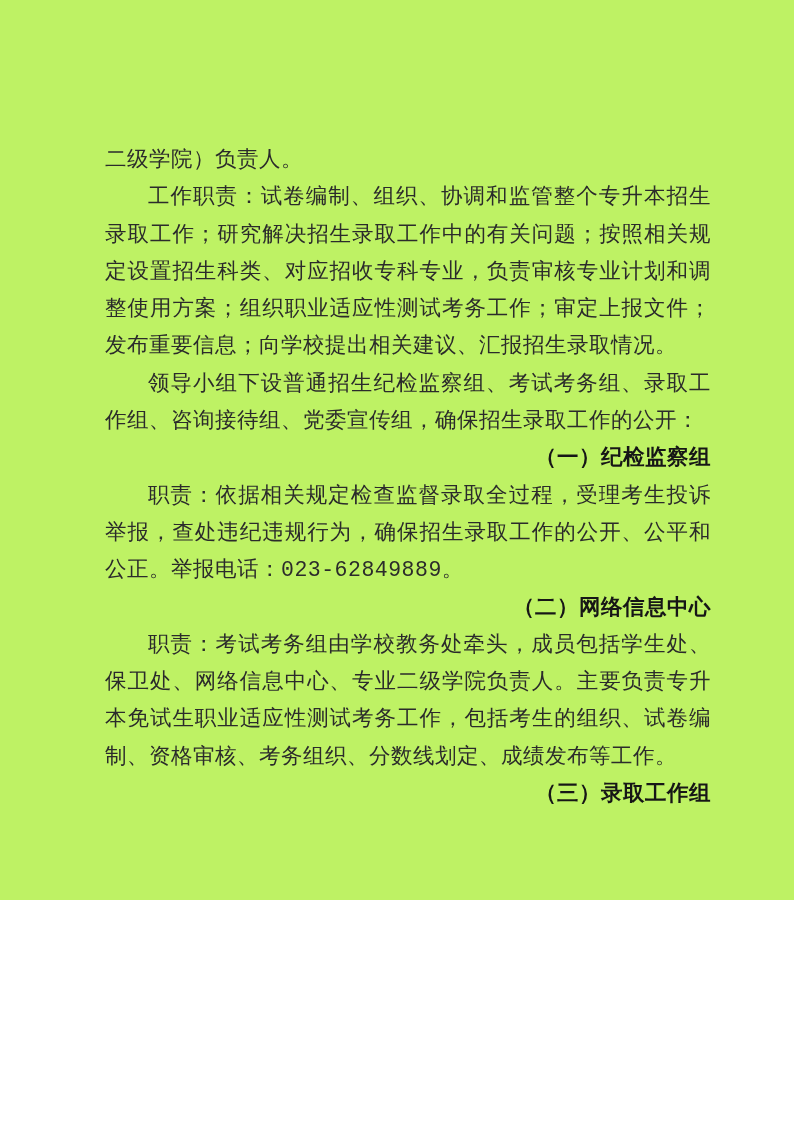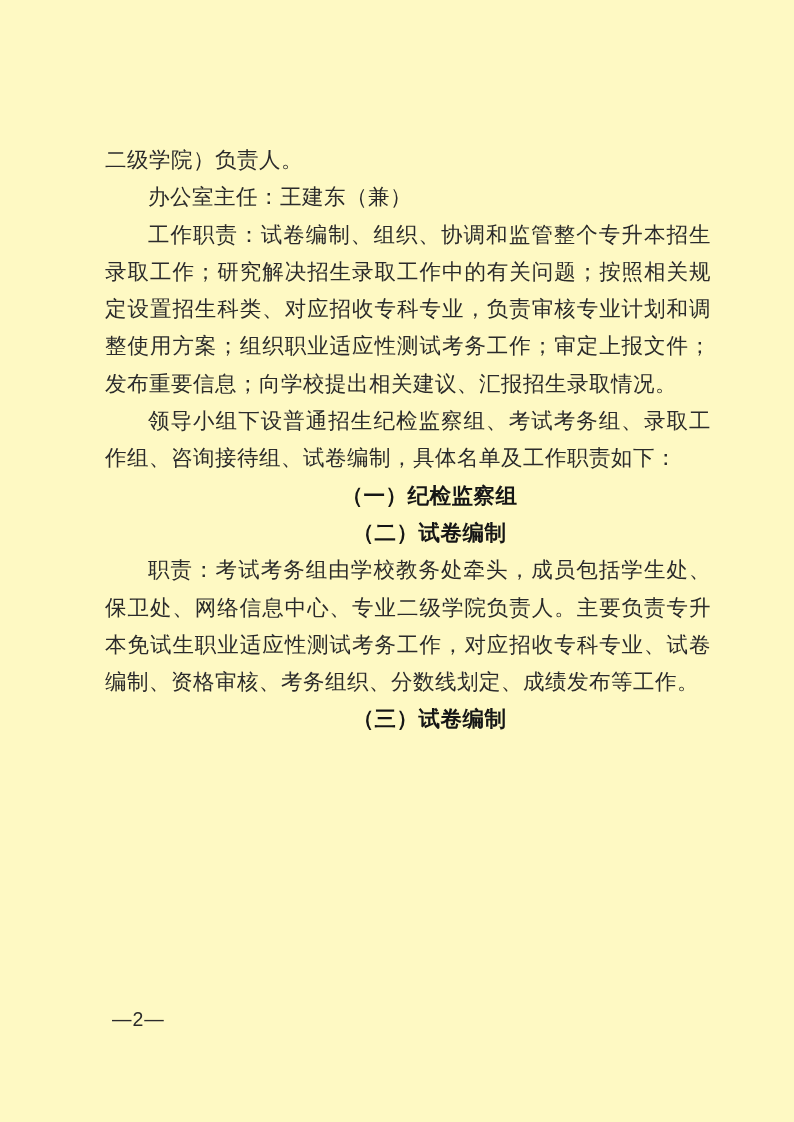--- a/index.html
+++ b/index.html
@@ -10,10 +10,10 @@
   .page {
     position: relative;
     width: 794px;
-    height: 1122px;
-    background: #fef9c3;
+    height: 900px;
+    background: #bef264;
     overflow: hidden;
-    font-family: Liberation Sans, sans-serif;
+    font-family: Liberation Mono, monospace;
     color: #2b2b2b;
   }
   .content {

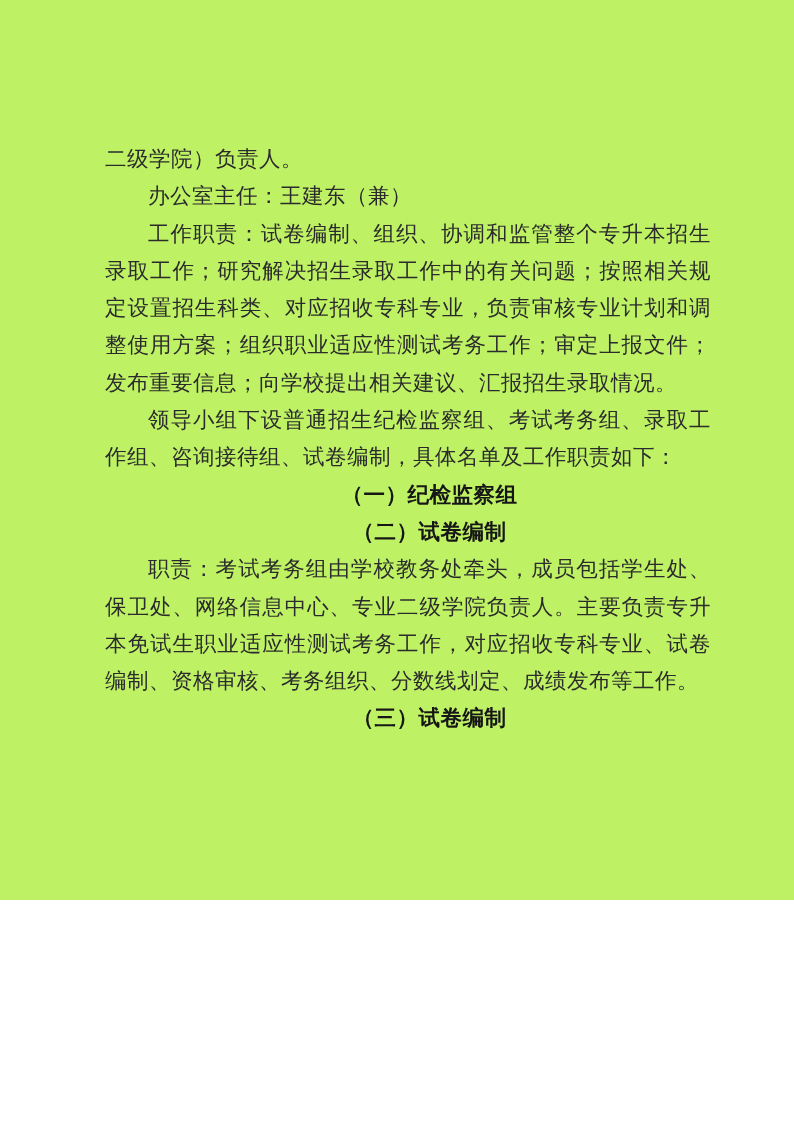--- a/index.html
+++ b/index.html
@@ -55,7 +55,6 @@
 <div class="page">
   <div class="content">
       <p class="body">二级学院）负责人。</p>
-      <p class="indent body">办公室主任：王建东（兼）</p>
       <p class="indent body">工作职责：试卷编制、组织、协调和监管整个专升本招生录取工作；研究解决招生录取工作中的有关问题；按照相关规定设置招生科类、对应招收专科专业，负责审核专业计划和调整使用方案；组织职业适应性测试考务工作；审定上报文件；发布重要信息；向学校提出相关建议、汇报招生录取情况。</p>
       <p class="indent body">领导小组下设普通招生纪检监察组、考试考务组、录取工作组、咨询接待组、试卷编制，具体名单及工作职责如下：</p>
       <p class="indent heading">（一）纪检监察组</p>

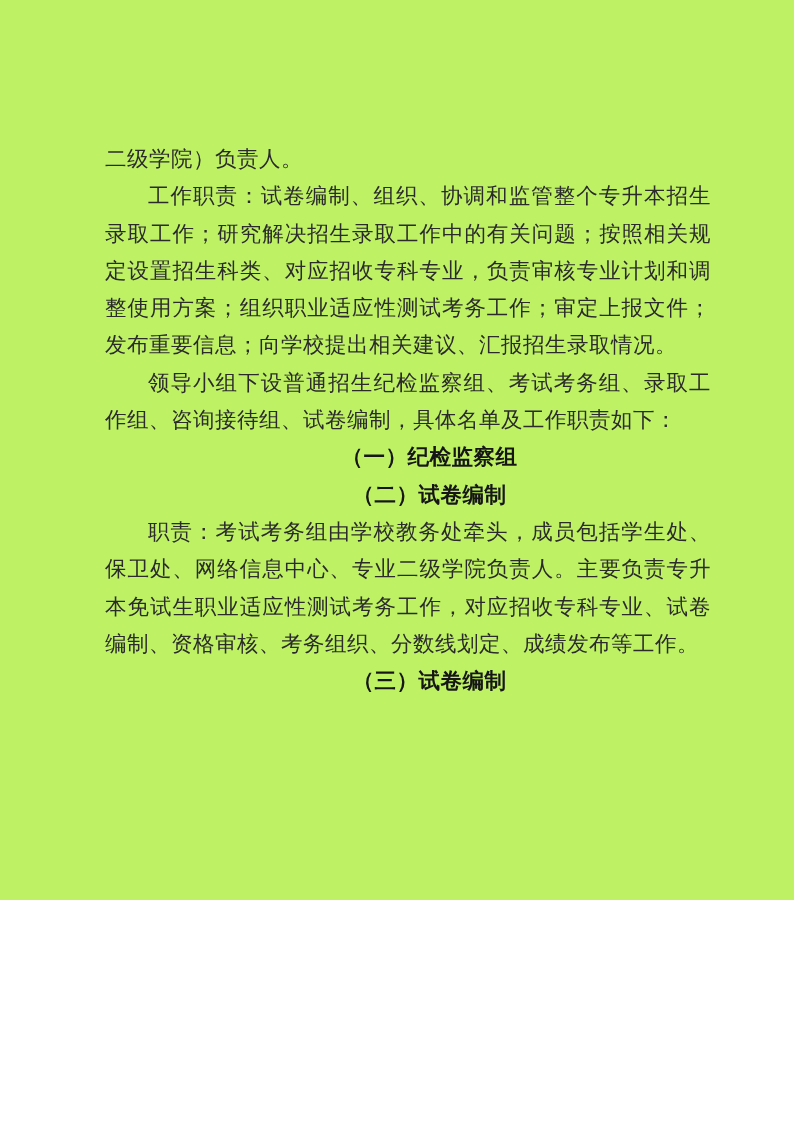--- a/index.html
+++ b/index.html
@@ -56,7 +56,7 @@
   <div class="content">
       <p class="body">二级学院）负责人。</p>
       <p class="indent body">工作职责：试卷编制、组织、协调和监管整个专升本招生录取工作；研究解决招生录取工作中的有关问题；按照相关规定设置招生科类、对应招收专科专业，负责审核专业计划和调整使用方案；组织职业适应性测试考务工作；审定上报文件；发布重要信息；向学校提出相关建议、汇报招生录取情况。</p>
-      <p class="indent body">领导小组下设普通招生纪检监察组、考试考务组、录取工作组、咨询接待组、试卷编制，具体名单及工作职责如下：</p>
+      <p class="indent body">领导小组下设普通招生纪检监察组、考试考务组、录取工作组、咨询接待组、党委宣传组，确保招生录取工作的公开：</p>
       <p class="indent heading">（一）纪检监察组</p>
       <p class="indent heading">（二）试卷编制</p>
       <p class="indent body">职责：考试考务组由学校教务处牵头，成员包括学生处、保卫处、网络信息中心、专业二级学院负责人。主要负责专升本免试生职业适应性测试考务工作，对应招收专科专业、试卷编制、资格审核、考务组织、分数线划定、成绩发布等工作。</p>

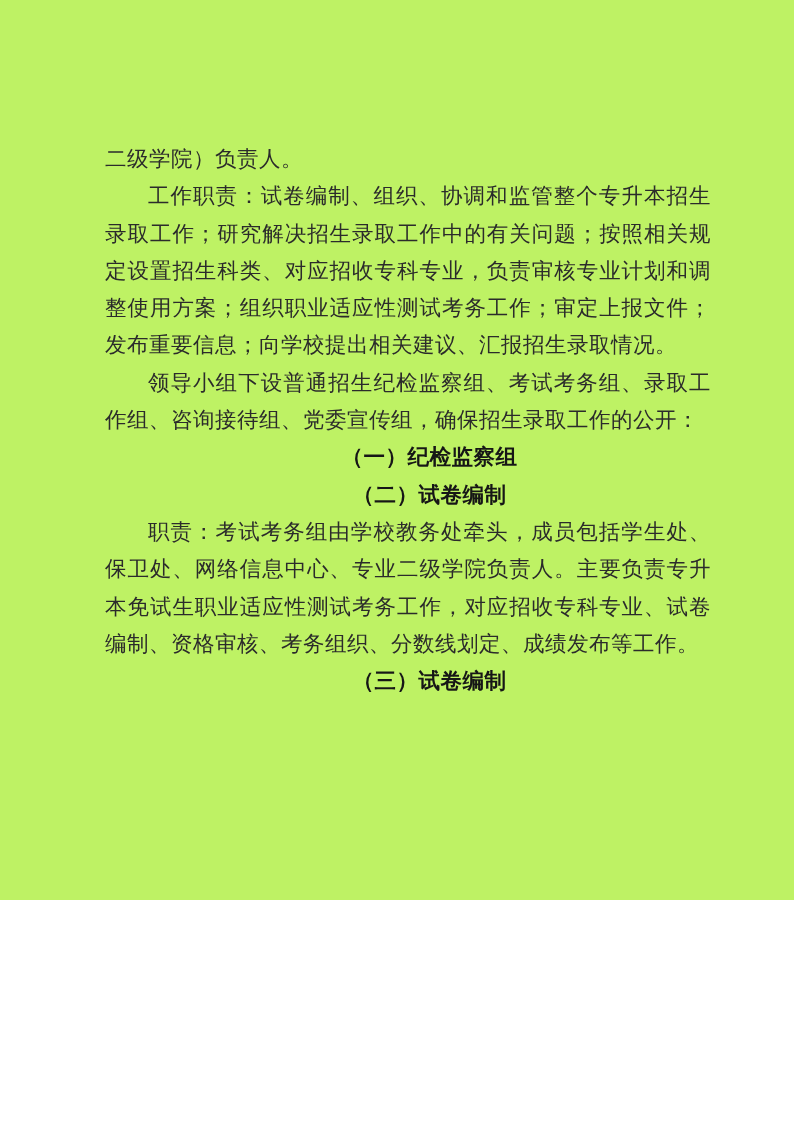--- a/index.html
+++ b/index.html
@@ -36,7 +36,7 @@
   }
   .content p.heading {
     font-weight: 700;
-    text-align: center;
+    text-align: right;
     color: #161616;
   }
   .footer {

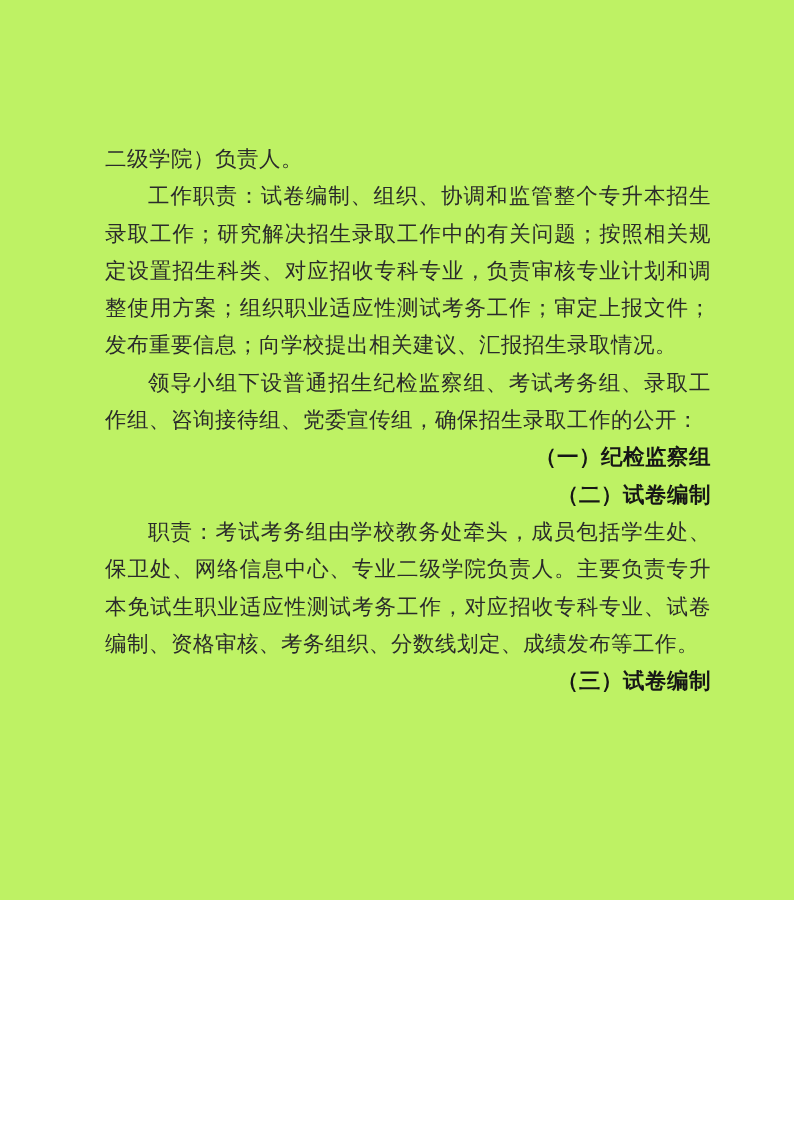--- a/index.html
+++ b/index.html
@@ -58,6 +58,7 @@
       <p class="indent body">工作职责：试卷编制、组织、协调和监管整个专升本招生录取工作；研究解决招生录取工作中的有关问题；按照相关规定设置招生科类、对应招收专科专业，负责审核专业计划和调整使用方案；组织职业适应性测试考务工作；审定上报文件；发布重要信息；向学校提出相关建议、汇报招生录取情况。</p>
       <p class="indent body">领导小组下设普通招生纪检监察组、考试考务组、录取工作组、咨询接待组、党委宣传组，确保招生录取工作的公开：</p>
       <p class="indent heading">（一）纪检监察组</p>
+      <p class="indent body">职责：依据相关规定检查监督录取全过程，受理考生投诉举报，查处违纪违规行为，确保招生录取工作的公开、公平和公正。举报电话：023-62849889。</p>
       <p class="indent heading">（二）试卷编制</p>
       <p class="indent body">职责：考试考务组由学校教务处牵头，成员包括学生处、保卫处、网络信息中心、专业二级学院负责人。主要负责专升本免试生职业适应性测试考务工作，对应招收专科专业、试卷编制、资格审核、考务组织、分数线划定、成绩发布等工作。</p>
       <p class="indent heading">（三）试卷编制</p>

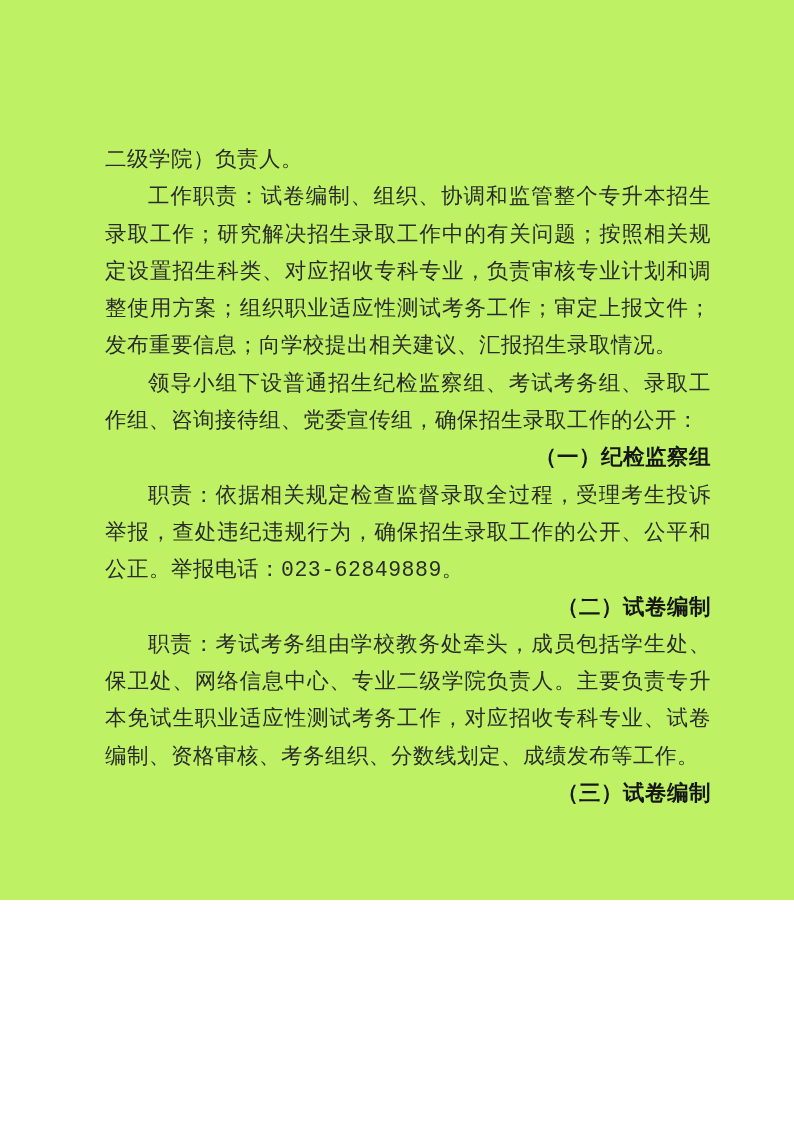--- a/index.html
+++ b/index.html
@@ -59,7 +59,7 @@
       <p class="indent body">领导小组下设普通招生纪检监察组、考试考务组、录取工作组、咨询接待组、党委宣传组，确保招生录取工作的公开：</p>
       <p class="indent heading">（一）纪检监察组</p>
       <p class="indent body">职责：依据相关规定检查监督录取全过程，受理考生投诉举报，查处违纪违规行为，确保招生录取工作的公开、公平和公正。举报电话：023-62849889。</p>
-      <p class="indent heading">（二）试卷编制</p>
+      <p class="indent heading">（二）网络信息中心</p>
       <p class="indent body">职责：考试考务组由学校教务处牵头，成员包括学生处、保卫处、网络信息中心、专业二级学院负责人。主要负责专升本免试生职业适应性测试考务工作，对应招收专科专业、试卷编制、资格审核、考务组织、分数线划定、成绩发布等工作。</p>
       <p class="indent heading">（三）试卷编制</p>
     </div>

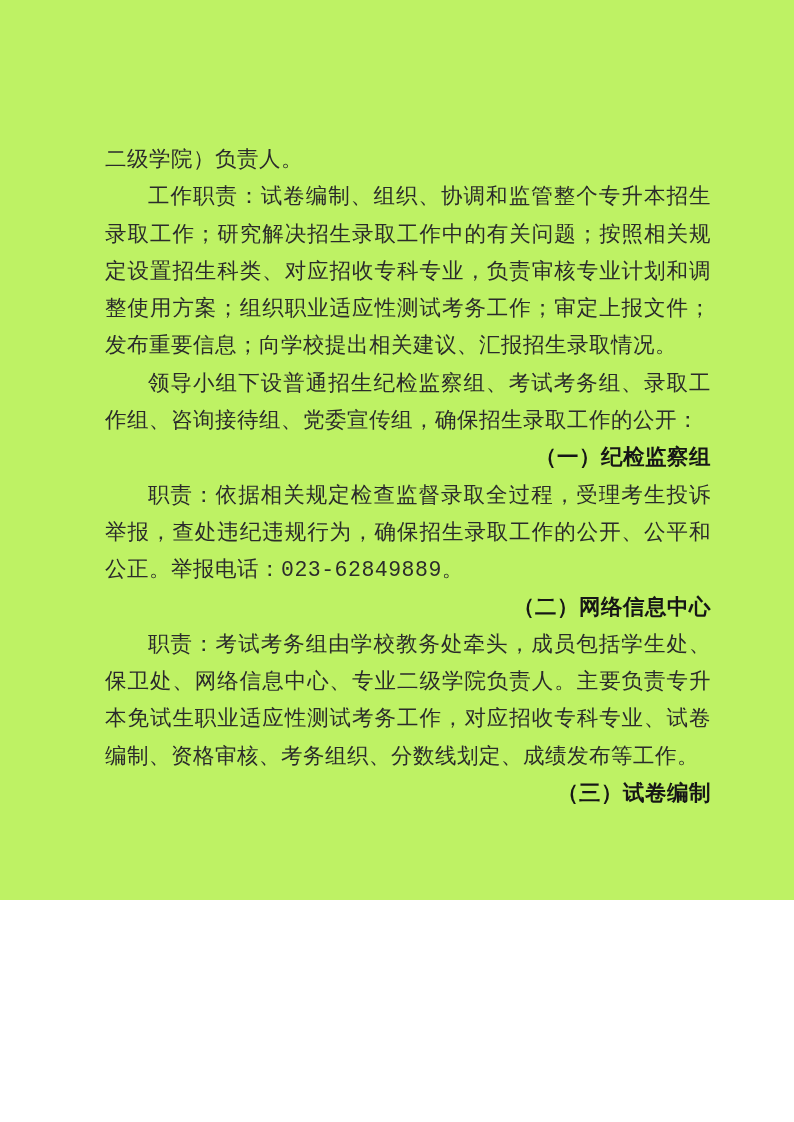--- a/index.html
+++ b/index.html
@@ -60,7 +60,7 @@
       <p class="indent heading">（一）纪检监察组</p>
       <p class="indent body">职责：依据相关规定检查监督录取全过程，受理考生投诉举报，查处违纪违规行为，确保招生录取工作的公开、公平和公正。举报电话：023-62849889。</p>
       <p class="indent heading">（二）网络信息中心</p>
-      <p class="indent body">职责：考试考务组由学校教务处牵头，成员包括学生处、保卫处、网络信息中心、专业二级学院负责人。主要负责专升本免试生职业适应性测试考务工作，对应招收专科专业、试卷编制、资格审核、考务组织、分数线划定、成绩发布等工作。</p>
+      <p class="indent body">职责：考试考务组由学校教务处牵头，成员包括学生处、保卫处、网络信息中心、专业二级学院负责人。主要负责专升本免试生职业适应性测试考务工作，包括考生的组织、试卷编制、资格审核、考务组织、分数线划定、成绩发布等工作。</p>
       <p class="indent heading">（三）试卷编制</p>
     </div>
   <div class="footer">—2—</div>

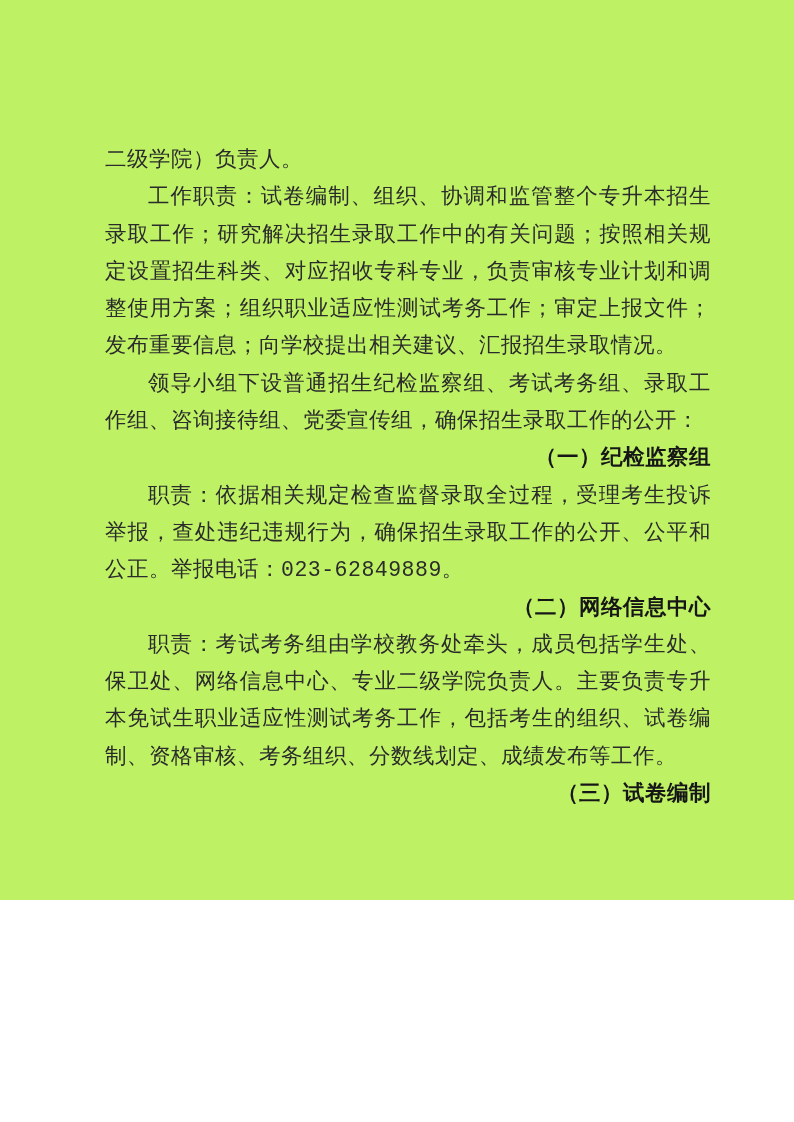--- a/index.html
+++ b/index.html
@@ -61,7 +61,7 @@
       <p class="indent body">职责：依据相关规定检查监督录取全过程，受理考生投诉举报，查处违纪违规行为，确保招生录取工作的公开、公平和公正。举报电话：023-62849889。</p>
       <p class="indent heading">（二）网络信息中心</p>
       <p class="indent body">职责：考试考务组由学校教务处牵头，成员包括学生处、保卫处、网络信息中心、专业二级学院负责人。主要负责专升本免试生职业适应性测试考务工作，包括考生的组织、试卷编制、资格审核、考务组织、分数线划定、成绩发布等工作。</p>
-      <p class="indent heading">（三）试卷编制</p>
+      <p class="indent heading">（三）录取工作组</p>
     </div>
   <div class="footer">—2—</div>
 </div>

